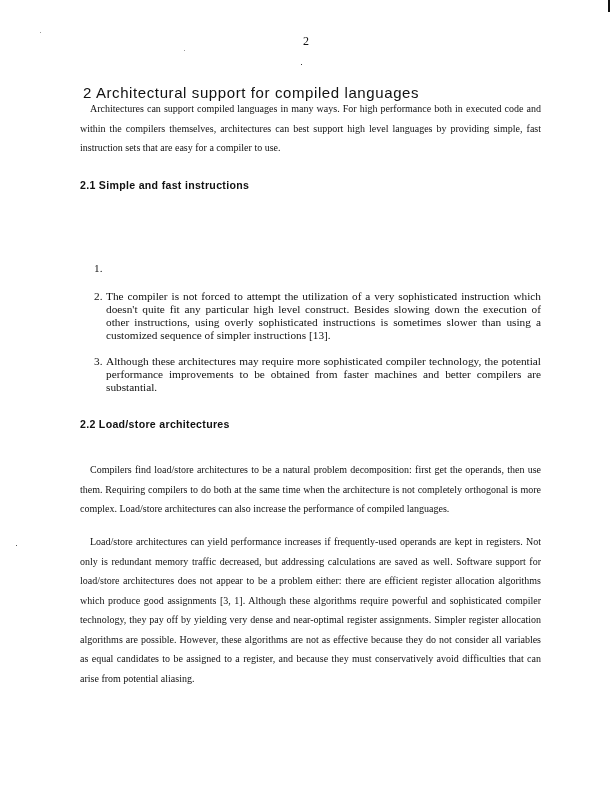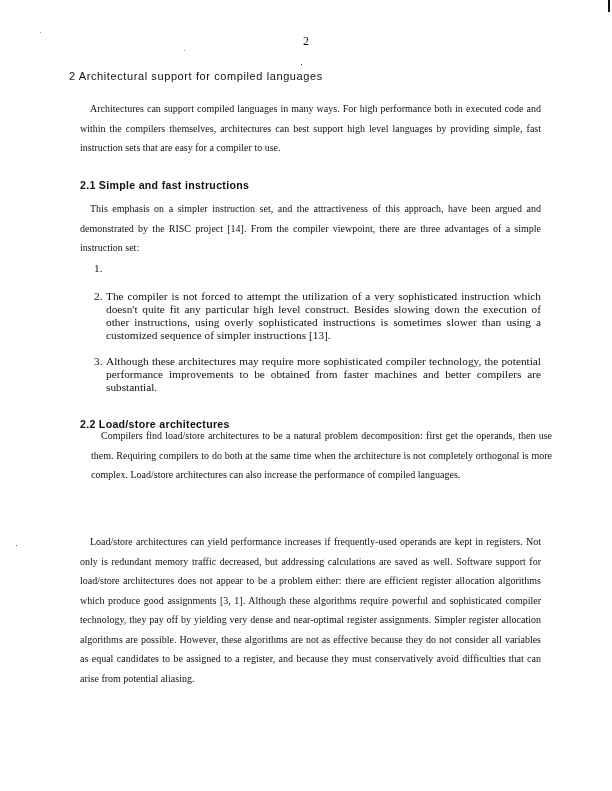--- a/index.html
+++ b/index.html
@@ -8,7 +8,7 @@
   .pnum { position: absolute; top: 34px; left: 0; width: 612px; text-align: center;
           font-family: "Liberation Serif", serif; font-size: 12px; }
   .h1 { position: absolute; left: 69px; top: 70px; font-family: "Liberation Sans", sans-serif;
-        font-size: 11px; letter-spacing: 0.6px; font-weight: normal; margin: 0; }
+        font-size: 15px; letter-spacing: 0.6px; font-weight: normal; margin: 14px; }
   .h2 { position: absolute; left: 80px; font-family: "Liberation Sans", sans-serif;
         font-size: 10.6px; font-weight: bold; letter-spacing: 0.3px; margin: 0; }
   .para { position: absolute; left: 80px; width: 461px; font-family: "Liberation Serif", serif;

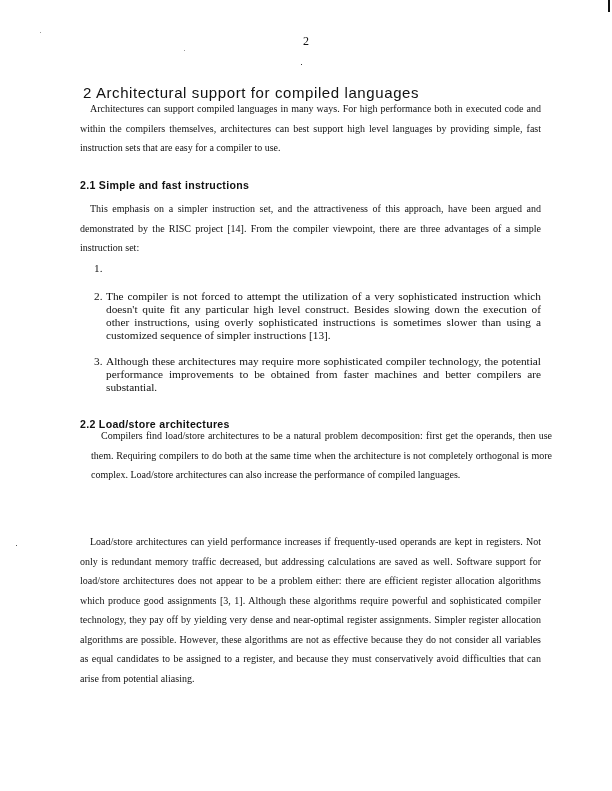--- a/index.html
+++ b/index.html
@@ -38,7 +38,6 @@
 
   <h2 class="h2" style="top:179px;">2.1 Simple and fast instructions</h2>
 
-  <p class="para" style="top:199px;">This emphasis on a simpler instruction set, and the attractiveness of this approach, have been argued and demonstrated by the RISC project [14].  From the compiler viewpoint, there are three advantages of a simple instruction set:</p>
 
   <ul class="list" style="top:262px;">
     <li>

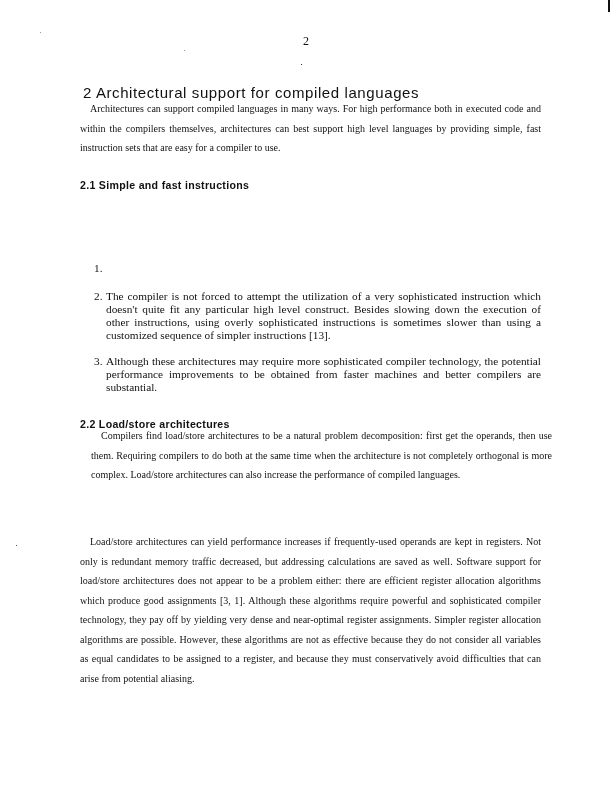--- a/index.html
+++ b/index.html
@@ -59,7 +59,7 @@
 
   <h2 class="h2" style="top:418px;">2.2 Load/store architectures</h2>
 
-  <p class="para" style="top:426px;margin-left:11px;">Compilers find load/store architectures to be a natural problem decomposition: first get the operands, then use them.  Requiring compilers to do both at the same time when the architecture is not completely orthogonal is more complex. Load/store architectures can also increase the performance of compiled languages.</p>
+  <p class="para" style="top:460px;">Compilers find load/store architectures to be a natural problem decomposition: first get the operands, then use them.  Requiring compilers to do both at the same time when the architecture is not completely orthogonal is more complex. Load/store architectures can also increase the performance of compiled languages.</p>
   <p class="para" style="top:532px;">Load/store architectures can yield performance increases if frequently-used operands are kept in registers. Not only is redundant memory traffic decreased, but addressing calculations are saved as well.  Software support for load/store architectures does not appear to be a problem either: there are efficient register allocation algorithms which produce good assignments [3, 1]. Although these algorithms require powerful and sophisticated compiler technology, they pay off by yielding very dense and near-optimal register assignments. Simpler register allocation algorithms are possible. However, these algorithms are not as effective because they do not consider all variables as equal candidates to be assigned to a register, and because they must conservatively avoid difficulties that can arise from potential aliasing.</p>
 </div>
 

